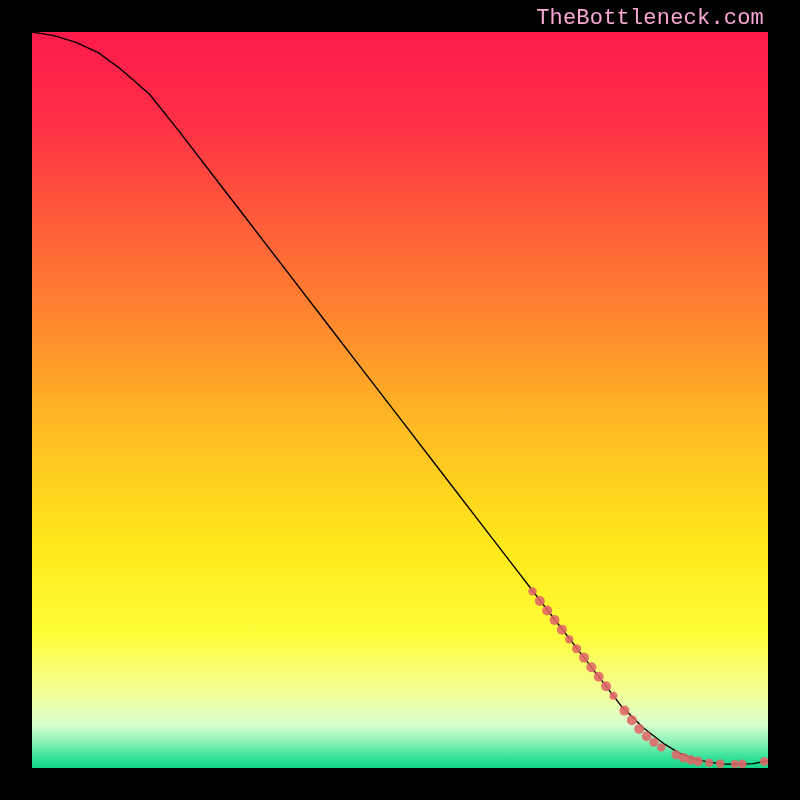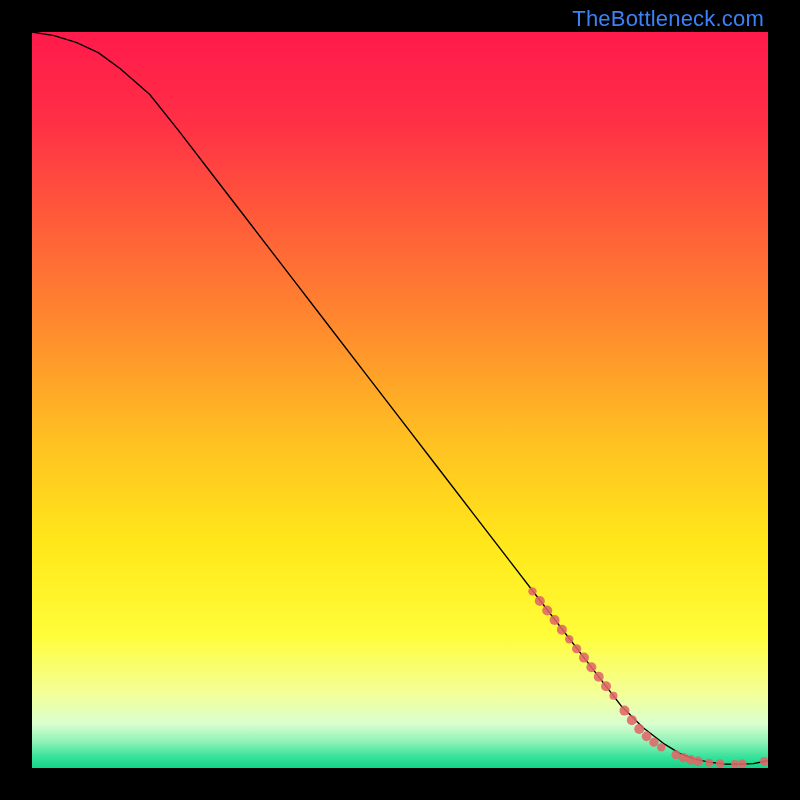--- a/index.html
+++ b/index.html
@@ -26,10 +26,10 @@
     position: absolute;
     top: 6px;
     right: 36px;
-    font-family: Liberation Sans, sans-serif;
+    font-family: Liberation Mono, monospace;
     font-size: 22px;
     font-weight: 500;
-    color: #3b82f6;
+    color: #f9a8d4;
     letter-spacing: 0.2px;
     margin-left: 28px;
   }

